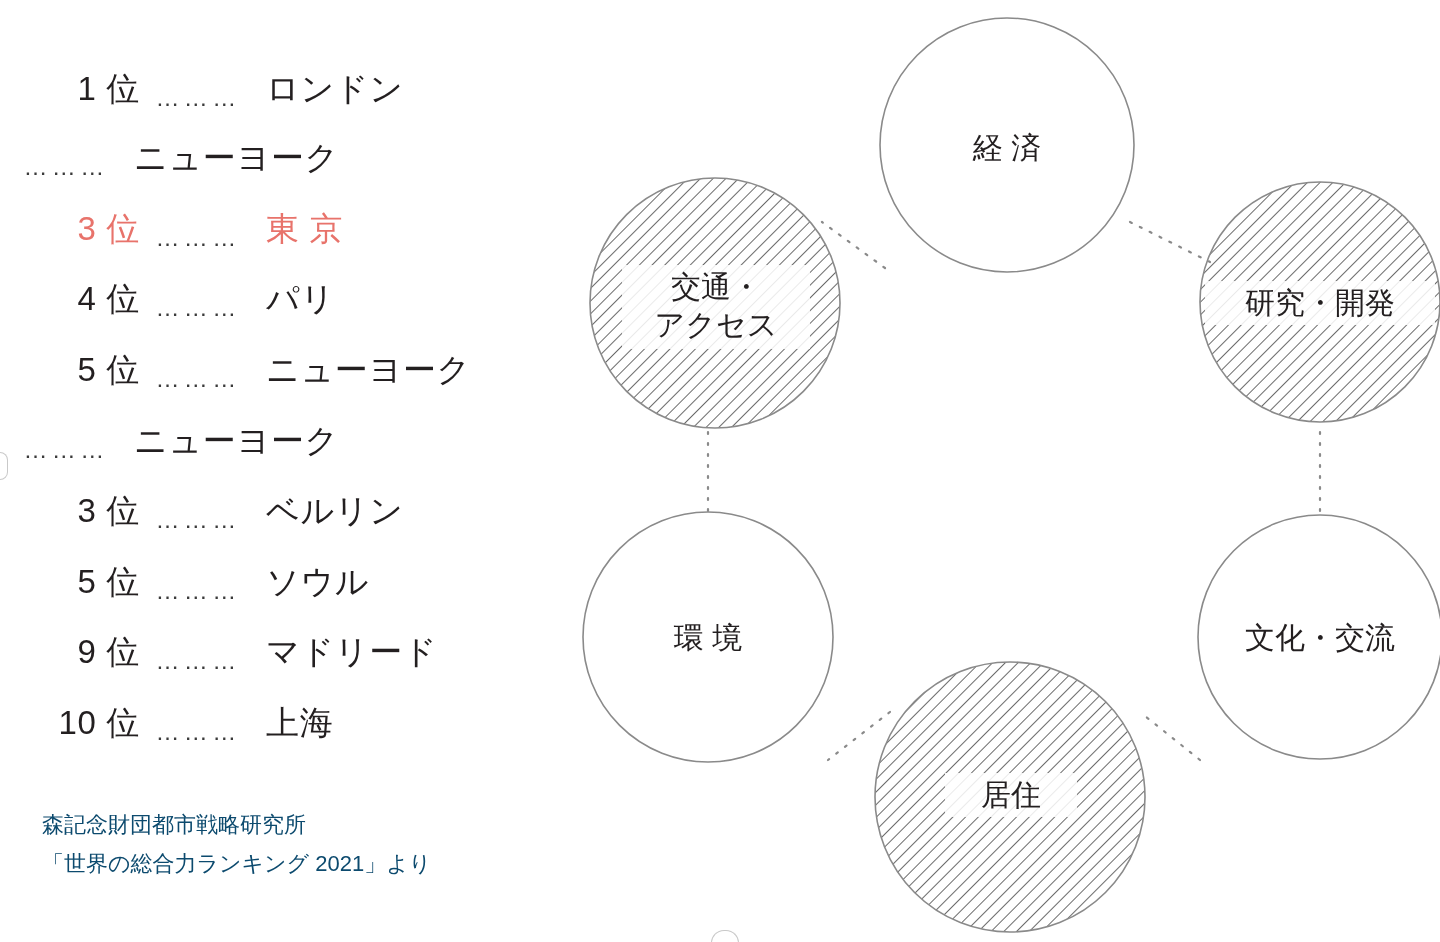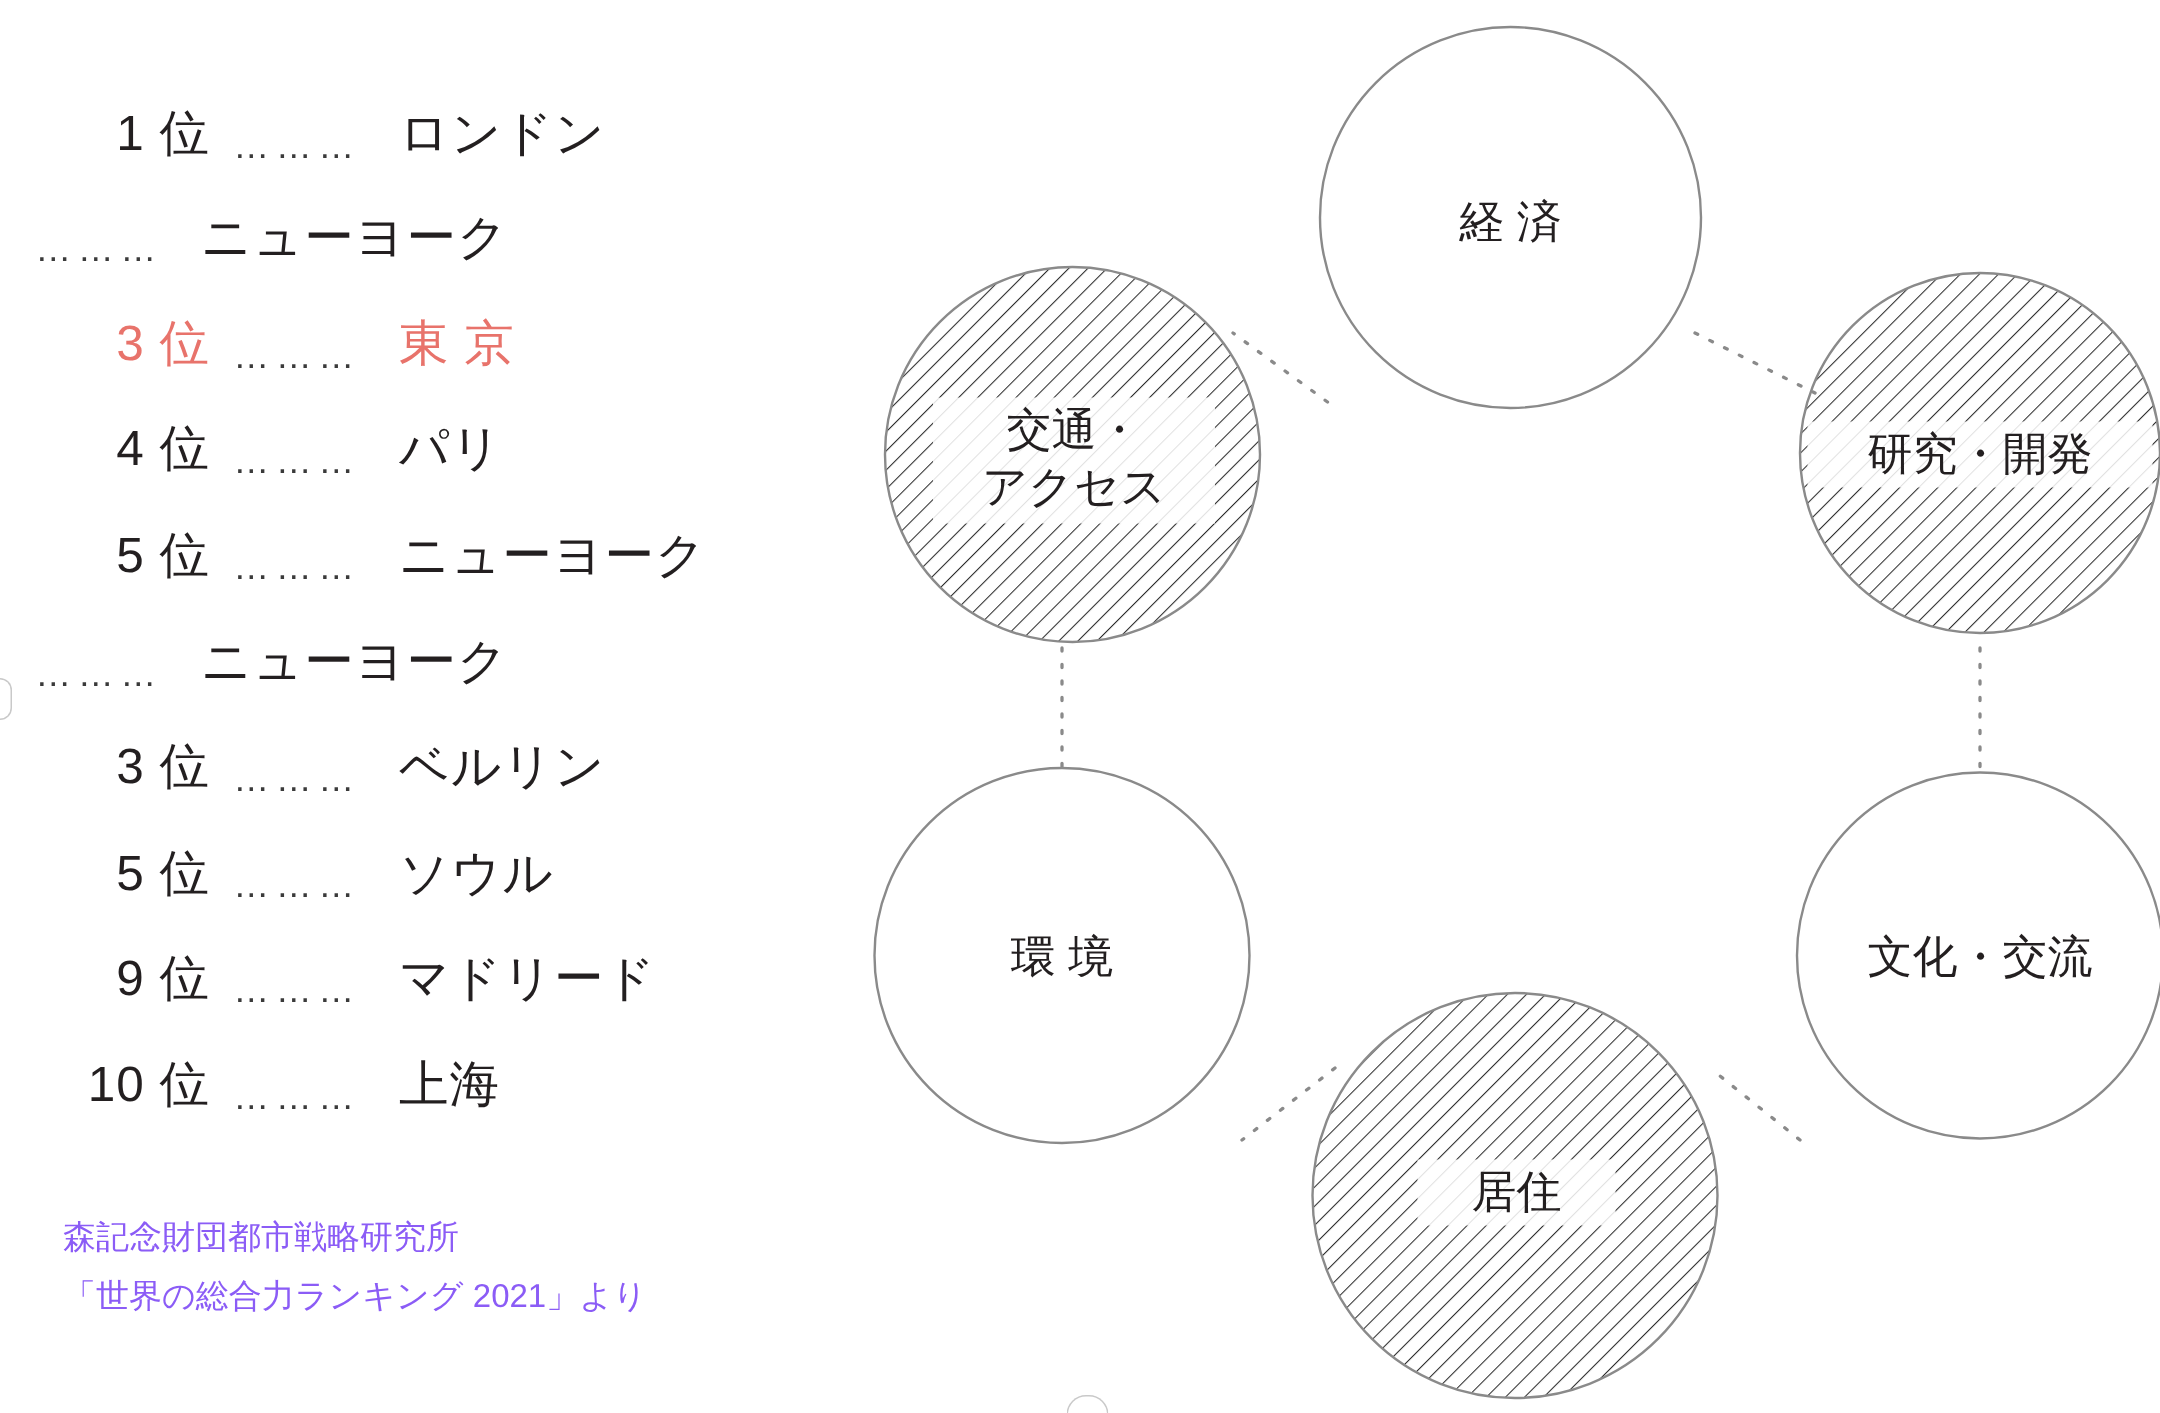--- a/index.html
+++ b/index.html
@@ -69,7 +69,7 @@
     width: 480px;
     font-size: 22px;
     line-height: 1.75;
-    color: #8b5cf6;
+    color: #0c4a6e;
   }
   #source-note div { white-space: nowrap; }
 

